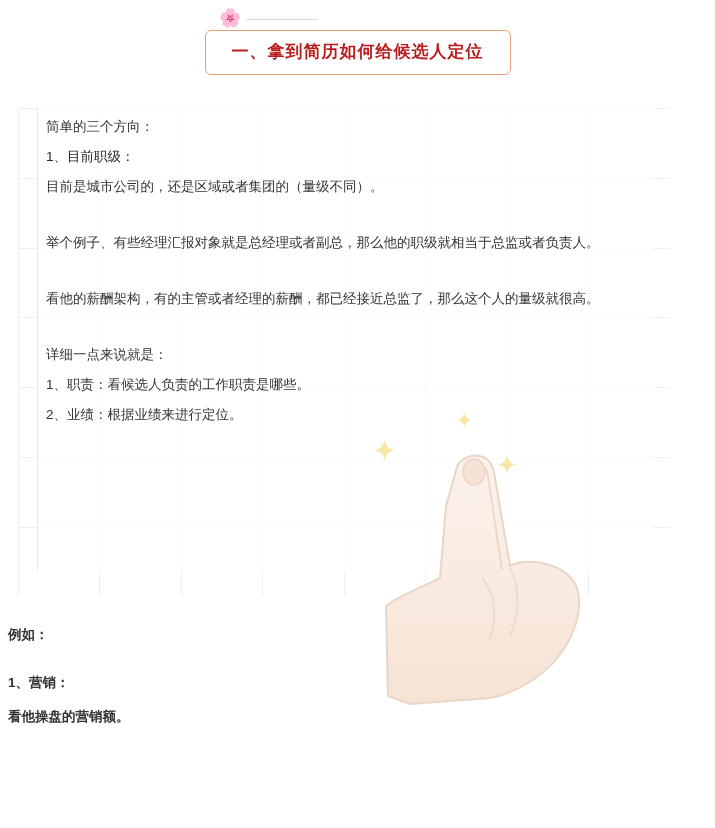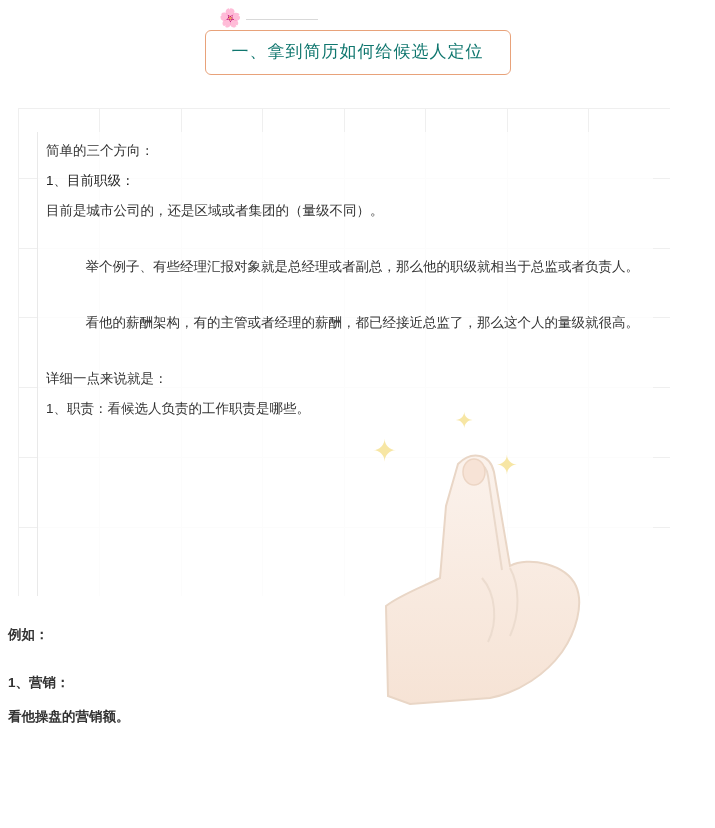--- a/index.html
+++ b/index.html
@@ -34,8 +34,8 @@
   }
   .title-text {
     font-size: 17px;
-    font-weight: normal;
-    color: #0f766e;
+    font-weight: bold;
+    color: #b91c1c;
     letter-spacing: 1px;
     white-space: nowrap;
   }

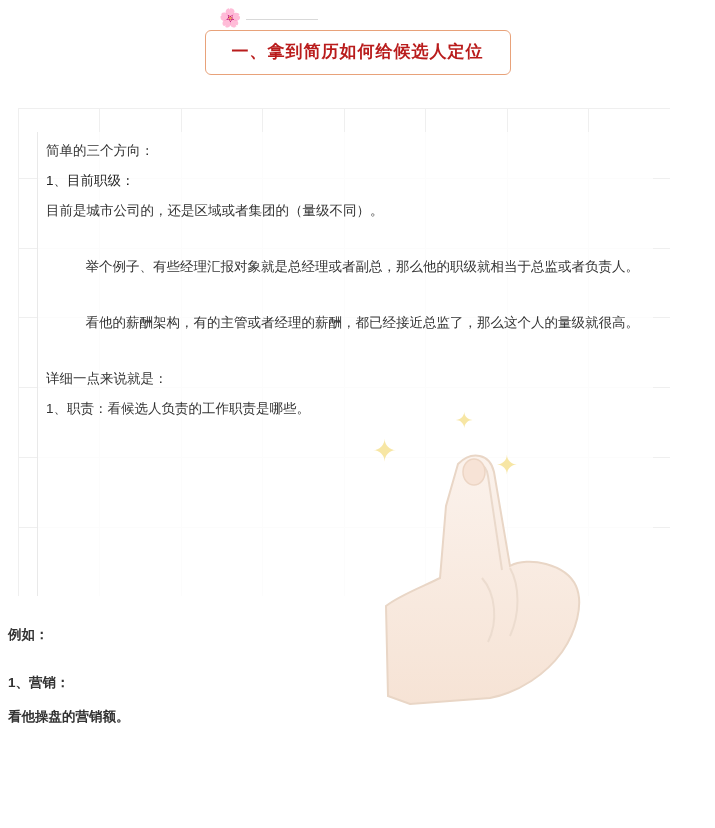--- a/index.html
+++ b/index.html
@@ -71,7 +71,7 @@
   .inner-panel {
     position: absolute;
     left: 37px;
-    top: 132px;
+    top: 108px;
     width: 616px;
     height: 464px;
     background: rgba(255,255,255,0.82);

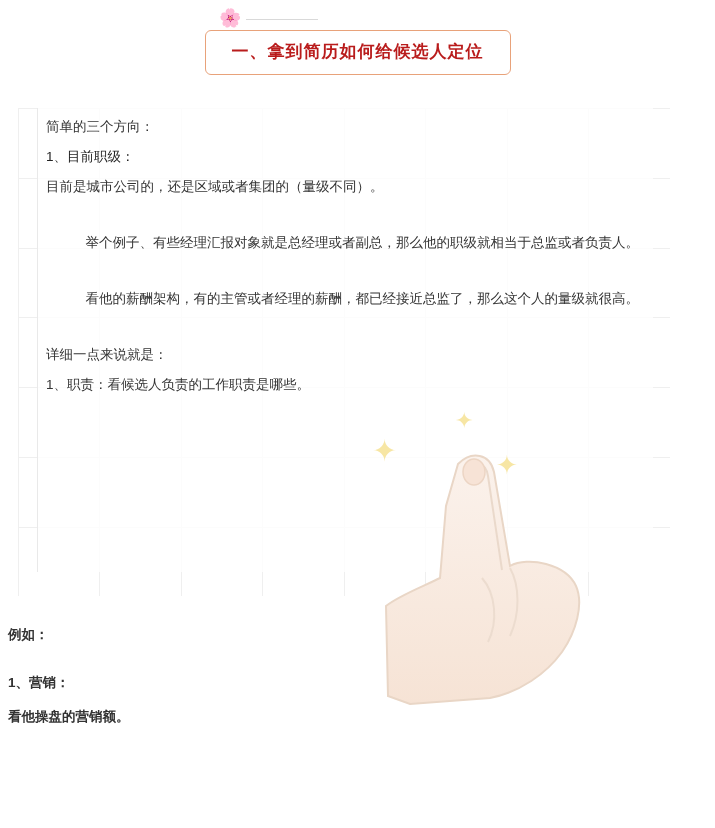--- a/index.html
+++ b/index.html
@@ -93,7 +93,6 @@
   .line.wrap {
     white-space: normal;
     line-height: 30px;
-    text-align: right;
   }
   .spacer-sm { height: 14px; }
   .spacer-md { height: 26px; }

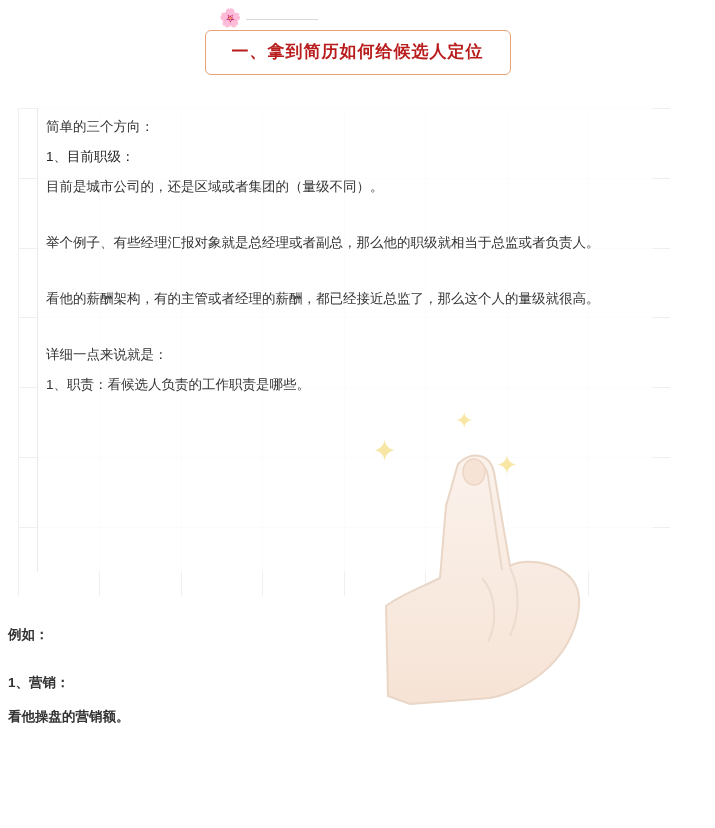--- a/index.html
+++ b/index.html
@@ -151,6 +151,7 @@
   <div class="spacer-md"></div>
   <div class="line">详细一点来说就是：</div>
   <div class="line">1、职责：看候选人负责的工作职责是哪些。</div>
+  <div class="line">2、业绩：根据业绩来进行定位。</div>
 </div>
 
 <svg class="hand" viewBox="0 0 240 260">

